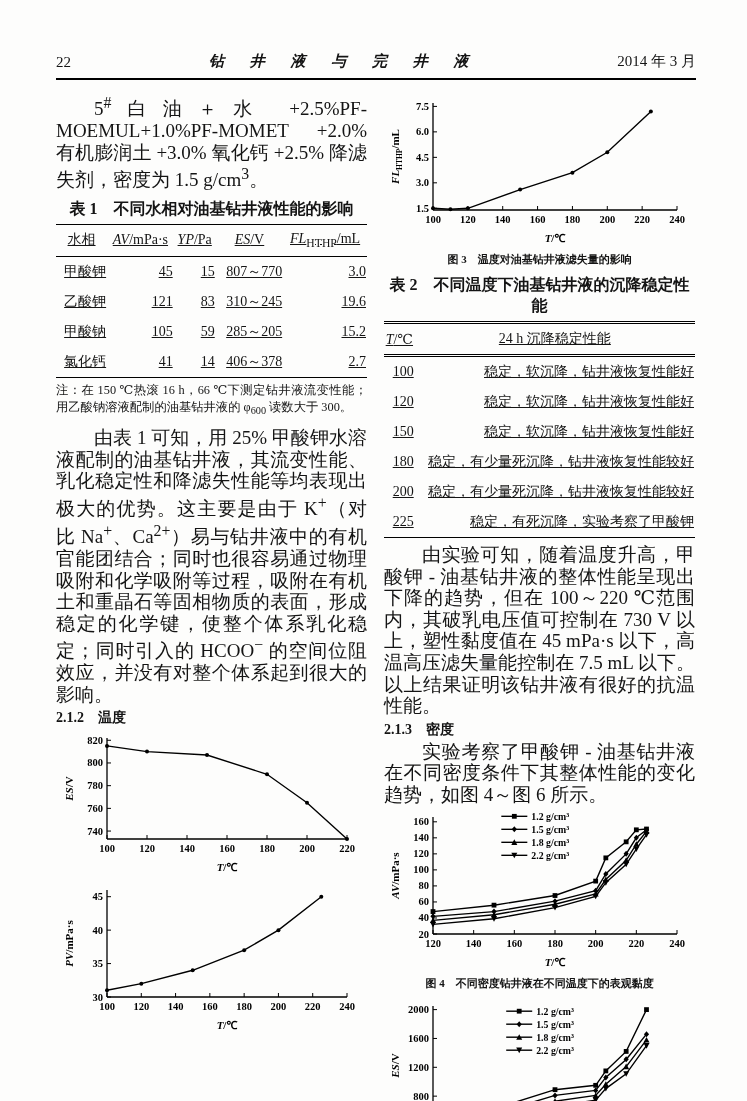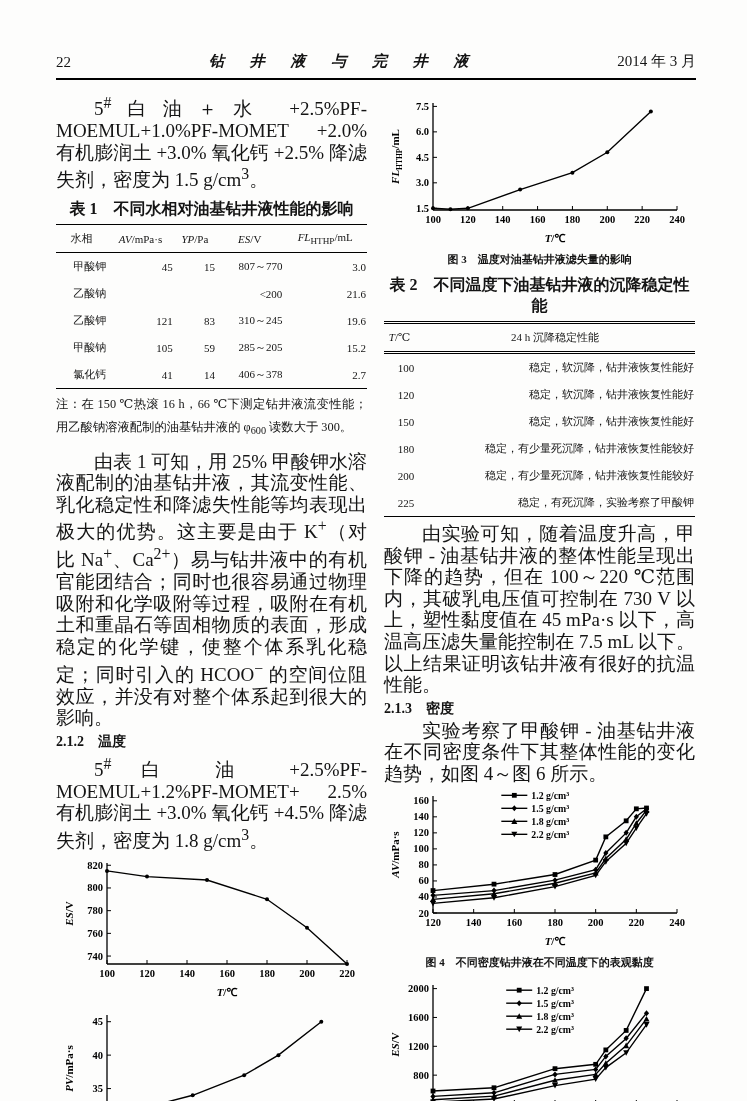--- a/index.html
+++ b/index.html
@@ -20,7 +20,7 @@
   .tbl-title{font-size:16px;font-weight:bold;text-align:center;margin:8px 0 4px 0;}
   .figcap{font-size:11px;font-weight:bold;text-align:center;margin:2px 0 6px 0;}
   .note{font-size:12.3px;line-height:23px;text-align:justify;margin:4px 0 8px 0;}
-  table{width:100%;border-collapse:collapse;font-size:11px;}
+  table{width:100%;border-collapse:collapse;font-size:14px;text-decoration:underline;}
   .t1 table{border-top:1.6px solid #000;border-bottom:1.6px solid #000;}
   .t1 thead th{border-bottom:1.2px solid #000;}
   .t2 table{border-top:3px double #000;border-bottom:1.6px solid #000;}

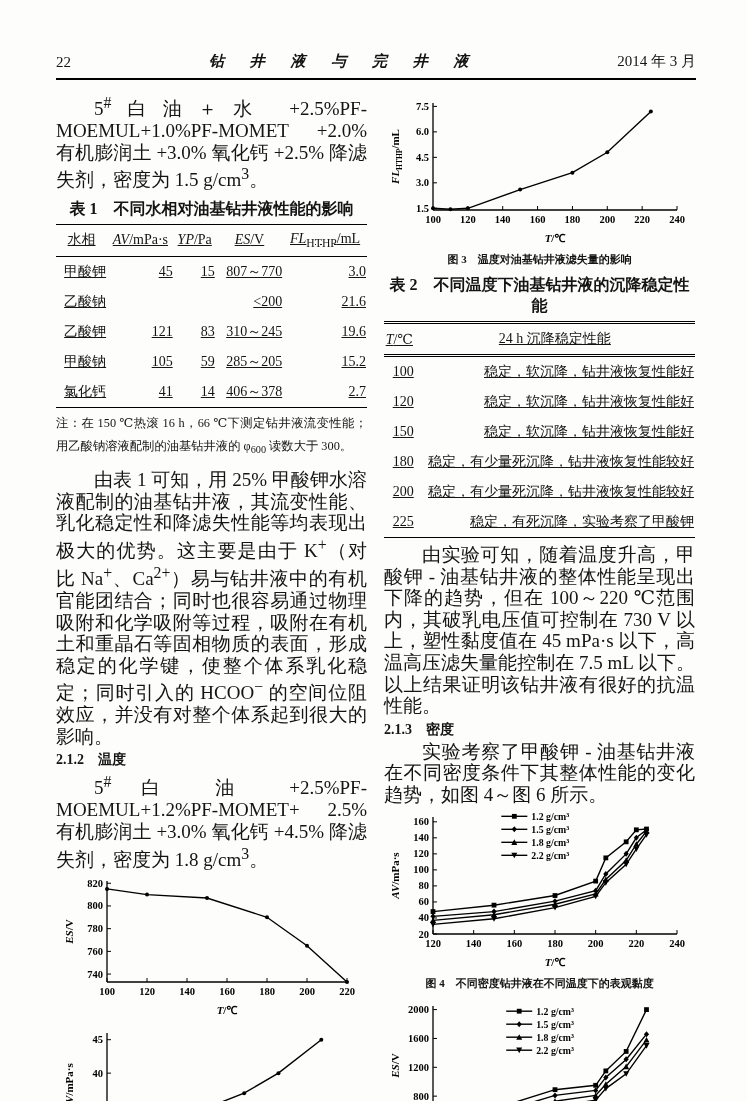--- a/index.html
+++ b/index.html
@@ -67,13 +67,6 @@
                   <td>15</td>
                   <td>807～770</td>
                   <td>3.0</td>
-                </tr>
-                <tr>
-                  <td>乙酸钠</td>
-                  <td></td>
-                  <td></td>
-                  <td>&lt;200</td>
-                  <td>21.6</td>
                 </tr>
                 <tr>
                   <td>乙酸钾</td>

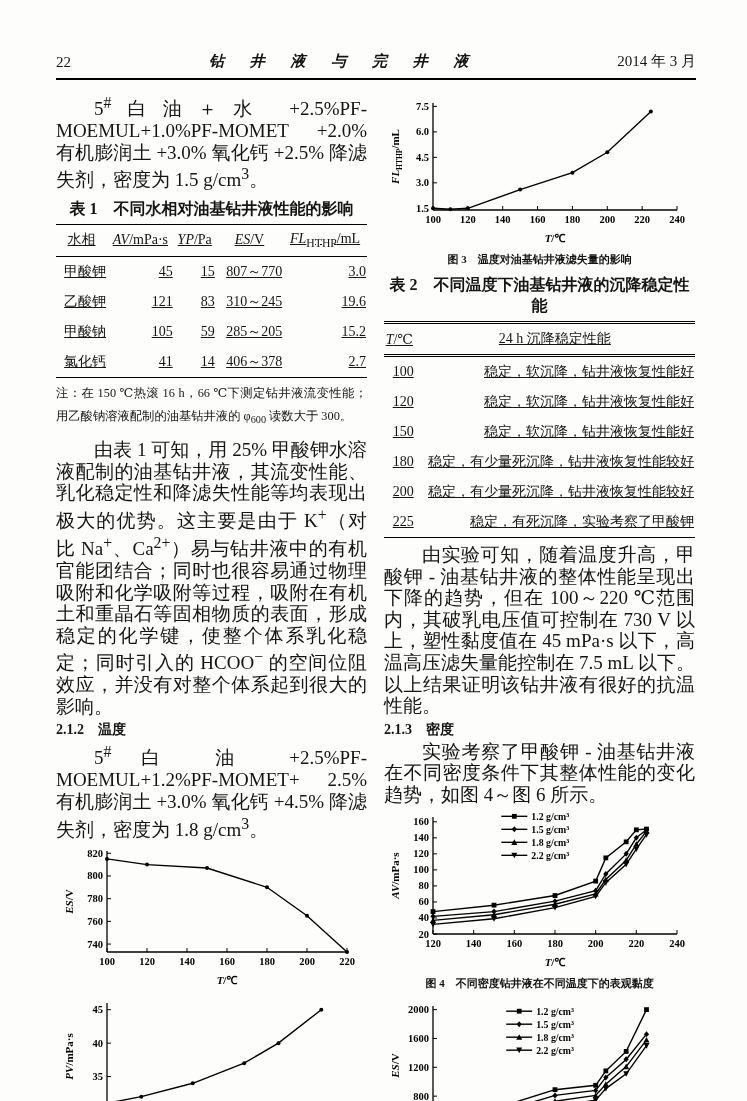--- a/index.html
+++ b/index.html
@@ -19,7 +19,7 @@
   .sec{font-size:14px;font-weight:bold;margin:4px 0 2px 0;}
   .tbl-title{font-size:16px;font-weight:bold;text-align:center;margin:8px 0 4px 0;}
   .figcap{font-size:11px;font-weight:bold;text-align:center;margin:2px 0 6px 0;}
-  .note{font-size:12.3px;line-height:23px;text-align:justify;margin:4px 0 8px 0;}
+  .note{font-size:12.3px;line-height:17px;text-align:justify;margin:4px 0 8px 0;}
   table{width:100%;border-collapse:collapse;font-size:14px;text-decoration:underline;}
   .t1 table{border-top:1.6px solid #000;border-bottom:1.6px solid #000;}
   .t1 thead th{border-bottom:1.2px solid #000;}

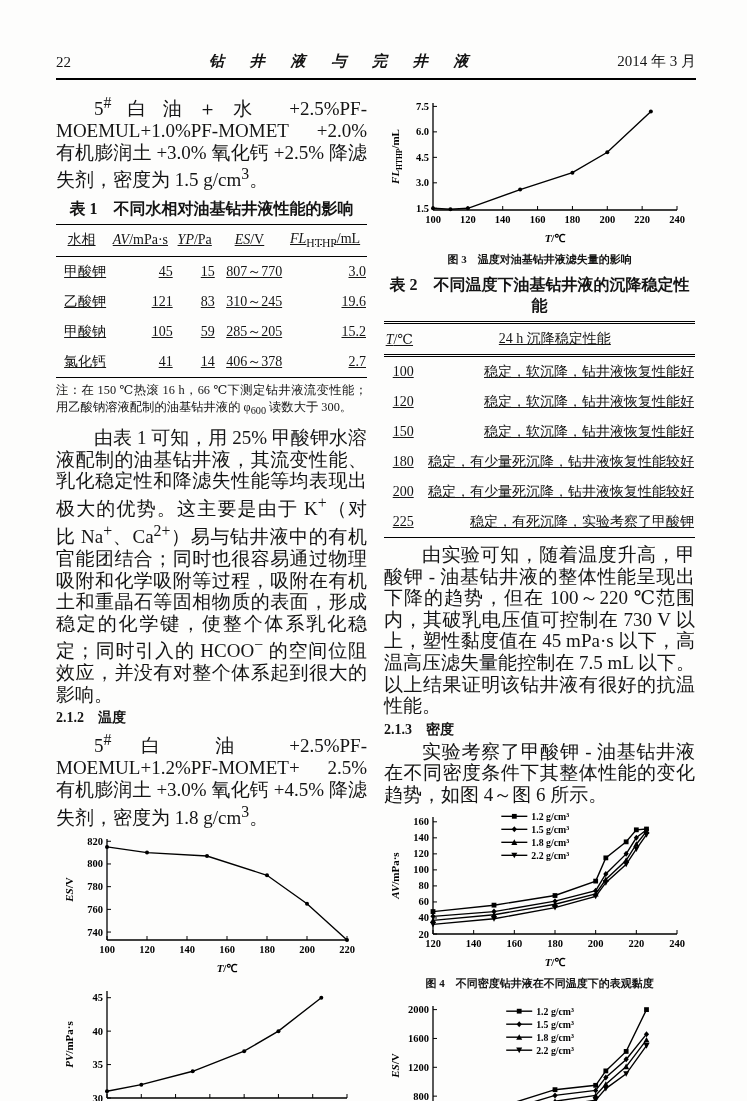--- a/index.html
+++ b/index.html
@@ -96,7 +96,6 @@
 
         <p class="para">由表 1 可知，用 25% 甲酸钾水溶液配制的油基钻井液，其流变性能、乳化稳定性和降滤失性能等均表现出极大的优势。这主要是由于 K<sup>+</sup>（对比 Na<sup>+</sup>、Ca<sup>2+</sup>）易与钻井液中的有机官能团结合；同时也很容易通过物理吸附和化学吸附等过程，吸附在有机土和重晶石等固相物质的表面，形成稳定的化学键，使整个体系乳化稳定；同时引入的 HCOO<sup>−</sup> 的空间位阻效应，并没有对整个体系起到很大的影响。</p>
         <div class="sec">2.1.2　温度</div>
-        <p class="para">5<sup>#</sup> 白 油 +2.5%PF-MOEMUL+1.2%PF-MOMET+ 2.5% 有机膨润土 +3.0% 氧化钙 +4.5% 降滤失剂，密度为 1.8 g/cm<sup>3</sup>。</p>
 
         <div class="figure">
           <svg width="302" height="146">

